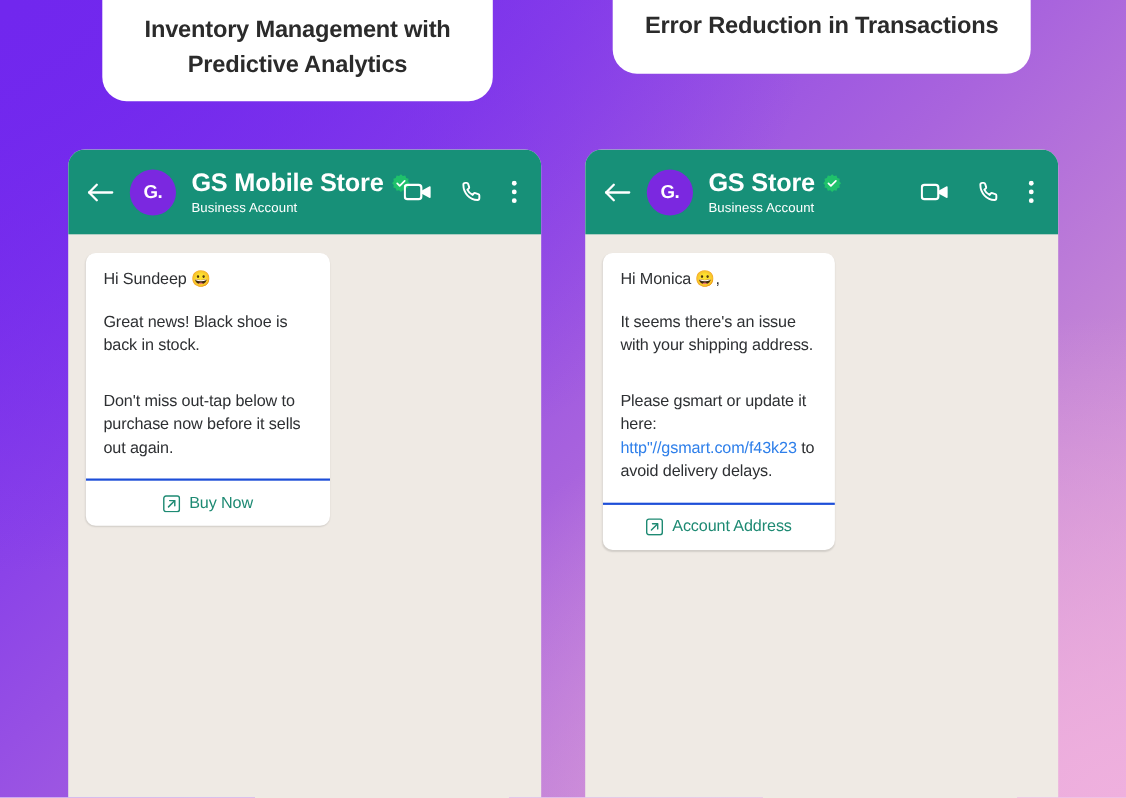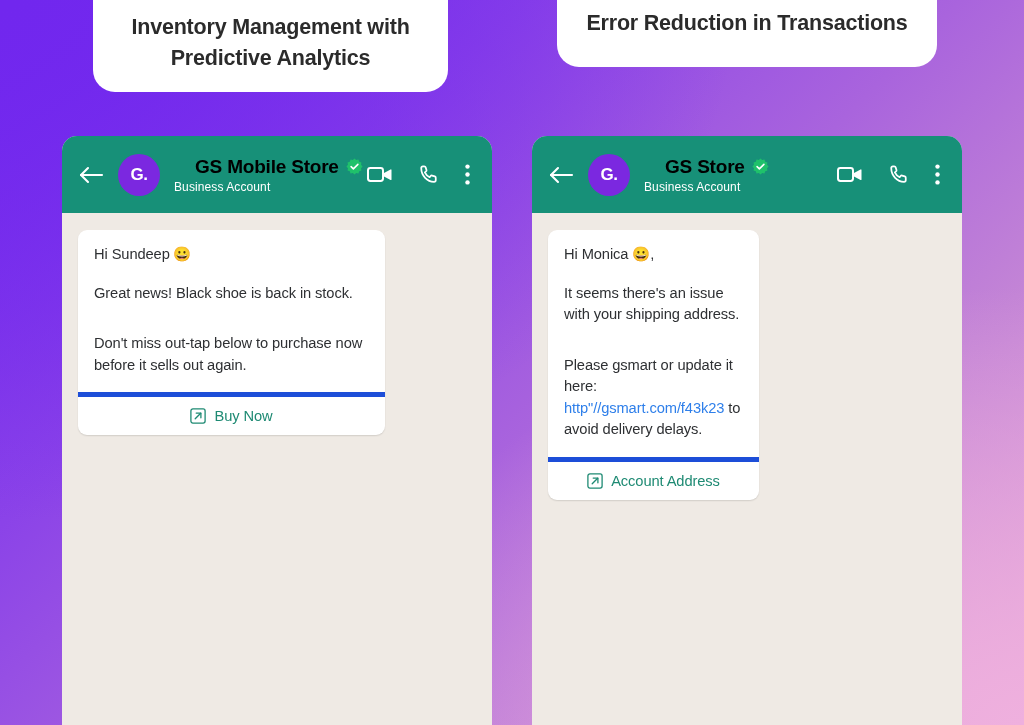--- a/index.html
+++ b/index.html
@@ -102,12 +102,11 @@
     gap: 7px;
   }
   .chat-name {
-    color: #000000;
-    font-size: 19px;
+    color: #ffffff;
+    font-size: 23px;
     font-weight: bold;
     letter-spacing: -0.2px;
     white-space: nowrap;
-    margin-left: 21px;
   }
   .verified-badge { width: 17px; height: 17px; flex: 0 0 auto; display: block; }
   .chat-sub {

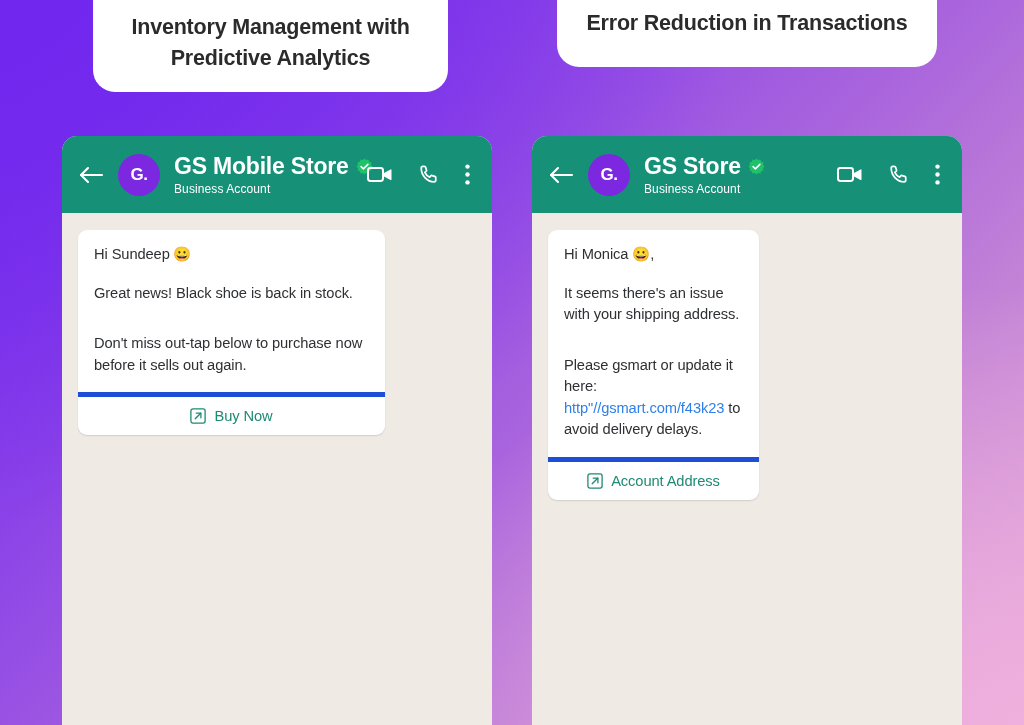--- a/index.html
+++ b/index.html
@@ -130,7 +130,7 @@
     border-radius: 9px;
     box-shadow: 0 1px 1.5px rgba(0,0,0,0.12);
     overflow: hidden;
-    width: 307px;
+    width: 222px;
   }
   #phone-right .msg-card { width: 211px; }
   .msg-body {

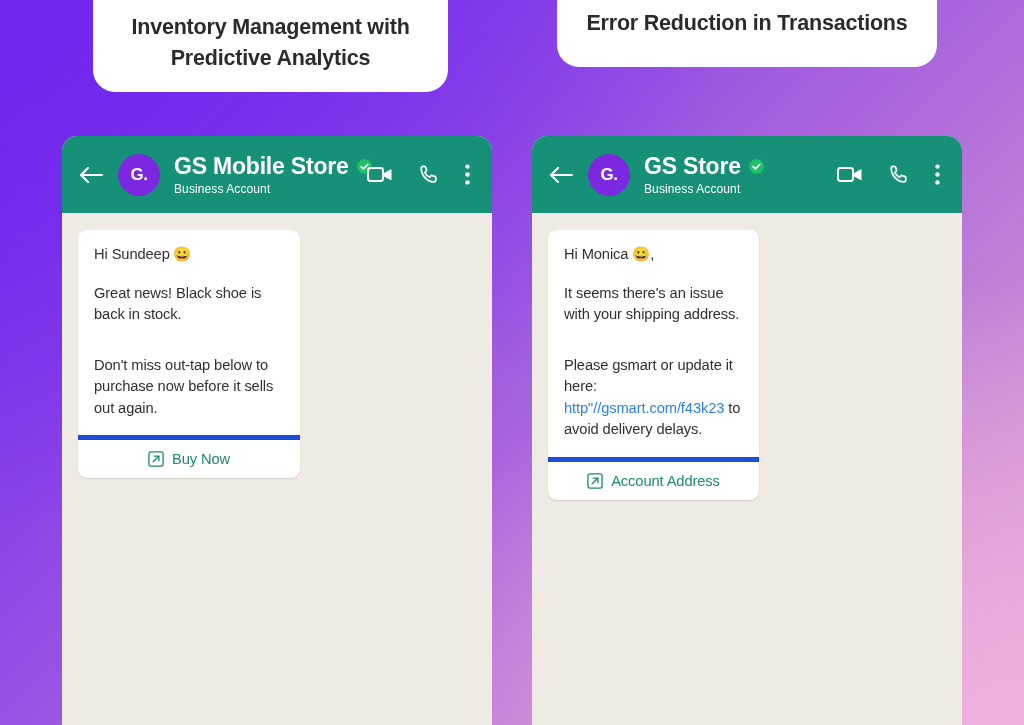--- a/index.html
+++ b/index.html
@@ -146,7 +146,7 @@
   .msg-link { color: #2E7FEA; }
 
   .msg-action {
-    border-top: 5px solid #1d4ed8;
+    border-top: 2px solid #1d4ed8;
     height: 43px;
     display: flex;
     align-items: center;

